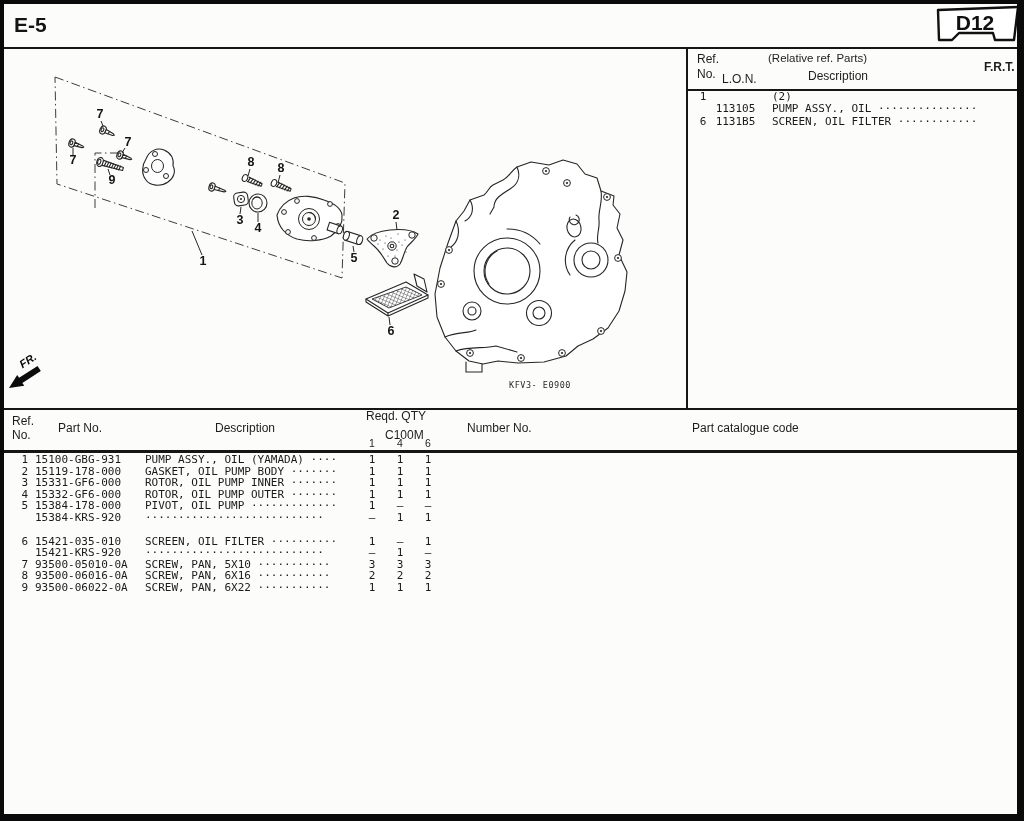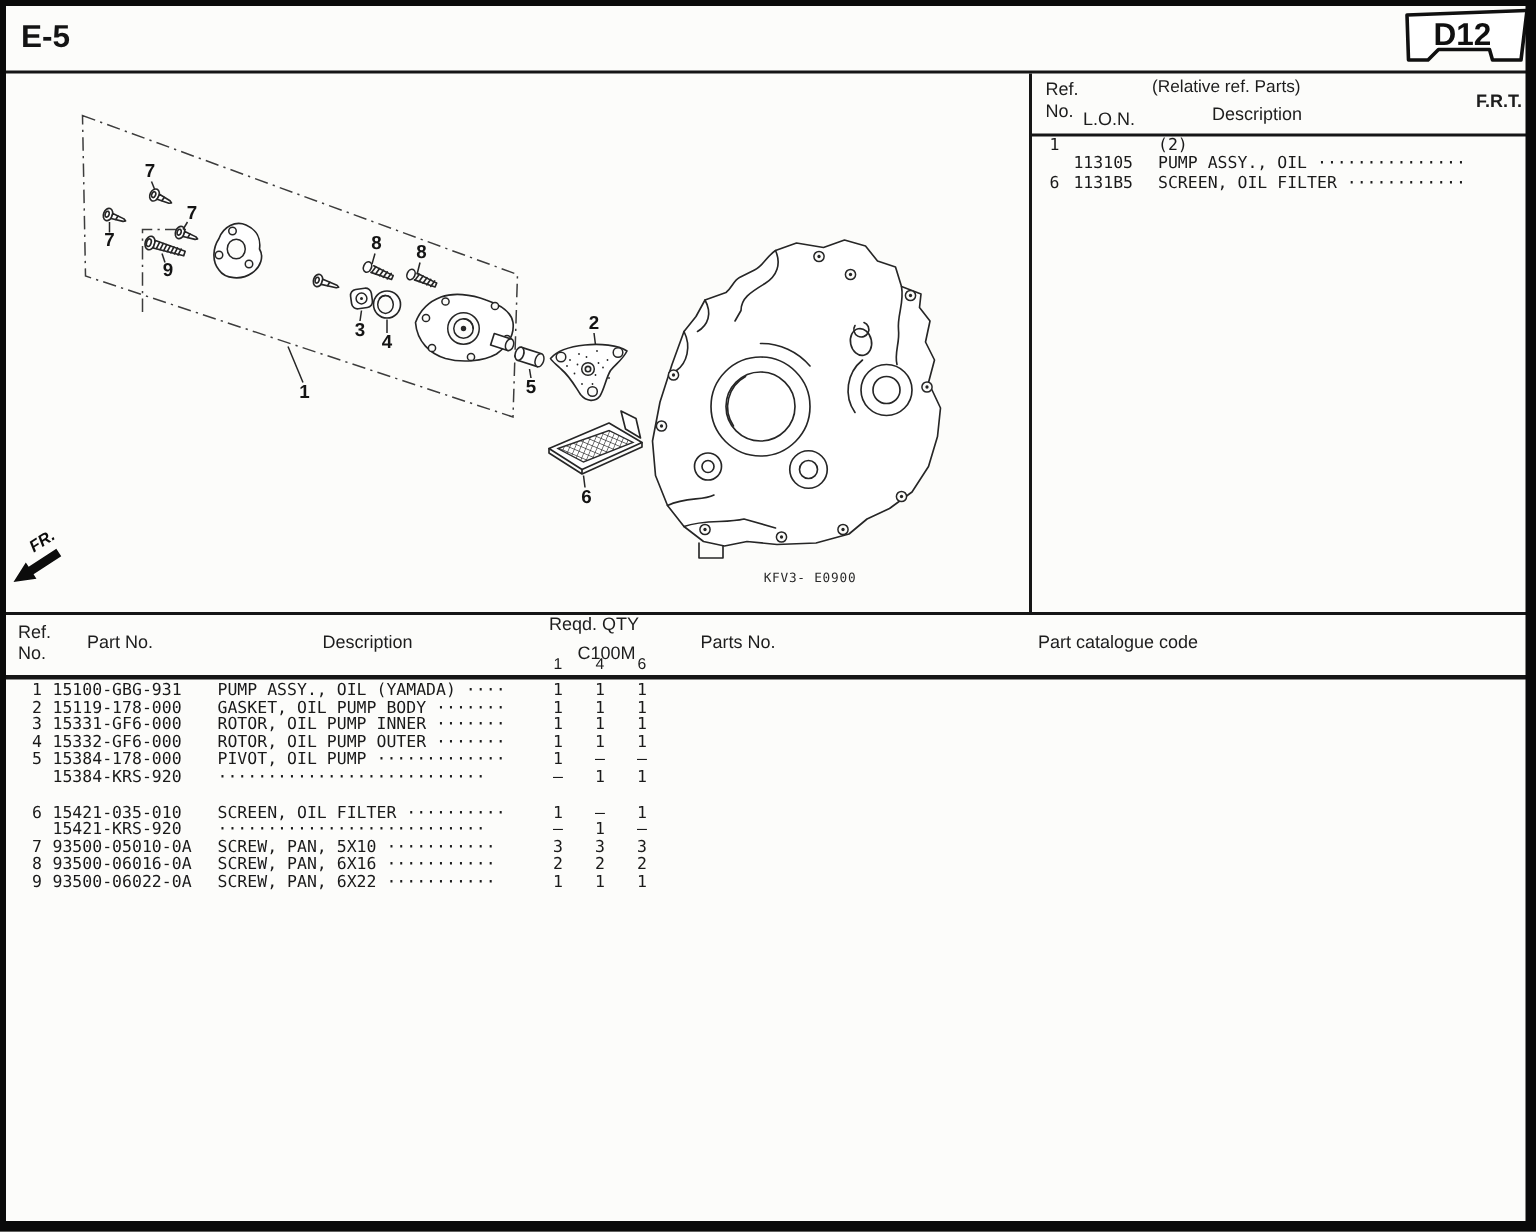--- a/index.html
+++ b/index.html
@@ -78,7 +78,7 @@
   <div class="qcol sans" style="left:362px;top:437px;">1</div>
   <div class="qcol sans" style="left:390px;top:437px;">4</div>
   <div class="qcol sans" style="left:418px;top:437px;">6</div>
-  <div class="rh sans" style="left:467px;top:421px;">Parts No.</div>
+  <div class="rh sans" style="left:467px;top:421px;">Number No.</div>
   <div class="rh sans" style="left:692px;top:421px;">Part catalogue code</div>
   <div id="parts-rows" class="mono"><div class="p-row"><span class="pr-ref">1</span><span class="pr-part">15100-GBG-931</span><span class="pr-desc">PUMP ASSY., OIL (YAMADA) ····</span><span class="pr-q pr-q0">1</span><span class="pr-q pr-q1">1</span><span class="pr-q pr-q2">1</span></div><div class="p-row"><span class="pr-ref">2</span><span class="pr-part">15119-178-000</span><span class="pr-desc">GASKET, OIL PUMP BODY ·······</span><span class="pr-q pr-q0">1</span><span class="pr-q pr-q1">1</span><span class="pr-q pr-q2">1</span></div><div class="p-row"><span class="pr-ref">3</span><span class="pr-part">15331-GF6-000</span><span class="pr-desc">ROTOR, OIL PUMP INNER ·······</span><span class="pr-q pr-q0">1</span><span class="pr-q pr-q1">1</span><span class="pr-q pr-q2">1</span></div><div class="p-row"><span class="pr-ref">4</span><span class="pr-part">15332-GF6-000</span><span class="pr-desc">ROTOR, OIL PUMP OUTER ·······</span><span class="pr-q pr-q0">1</span><span class="pr-q pr-q1">1</span><span class="pr-q pr-q2">1</span></div><div class="p-row"><span class="pr-ref">5</span><span class="pr-part">15384-178-000</span><span class="pr-desc">PIVOT, OIL PUMP ·············</span><span class="pr-q pr-q0">1</span><span class="pr-q pr-q1">–</span><span class="pr-q pr-q2">–</span></div><div class="p-row"><span class="pr-ref"></span><span class="pr-part">15384-KRS-920</span><span class="pr-desc">···························</span><span class="pr-q pr-q0">–</span><span class="pr-q pr-q1">1</span><span class="pr-q pr-q2">1</span></div><div class="p-row gap"><span class="pr-ref">6</span><span class="pr-part">15421-035-010</span><span class="pr-desc">SCREEN, OIL FILTER ··········</span><span class="pr-q pr-q0">1</span><span class="pr-q pr-q1">–</span><span class="pr-q pr-q2">1</span></div><div class="p-row"><span class="pr-ref"></span><span class="pr-part">15421-KRS-920</span><span class="pr-desc">···························</span><span class="pr-q pr-q0">–</span><span class="pr-q pr-q1">1</span><span class="pr-q pr-q2">–</span></div><div class="p-row"><span class="pr-ref">7</span><span class="pr-part">93500-05010-0A</span><span class="pr-desc">SCREW, PAN, 5X10 ···········</span><span class="pr-q pr-q0">3</span><span class="pr-q pr-q1">3</span><span class="pr-q pr-q2">3</span></div><div class="p-row"><span class="pr-ref">8</span><span class="pr-part">93500-06016-0A</span><span class="pr-desc">SCREW, PAN, 6X16 ···········</span><span class="pr-q pr-q0">2</span><span class="pr-q pr-q1">2</span><span class="pr-q pr-q2">2</span></div><div class="p-row"><span class="pr-ref">9</span><span class="pr-part">93500-06022-0A</span><span class="pr-desc">SCREW, PAN, 6X22 ···········</span><span class="pr-q pr-q0">1</span><span class="pr-q pr-q1">1</span><span class="pr-q pr-q2">1</span></div></div>
 

